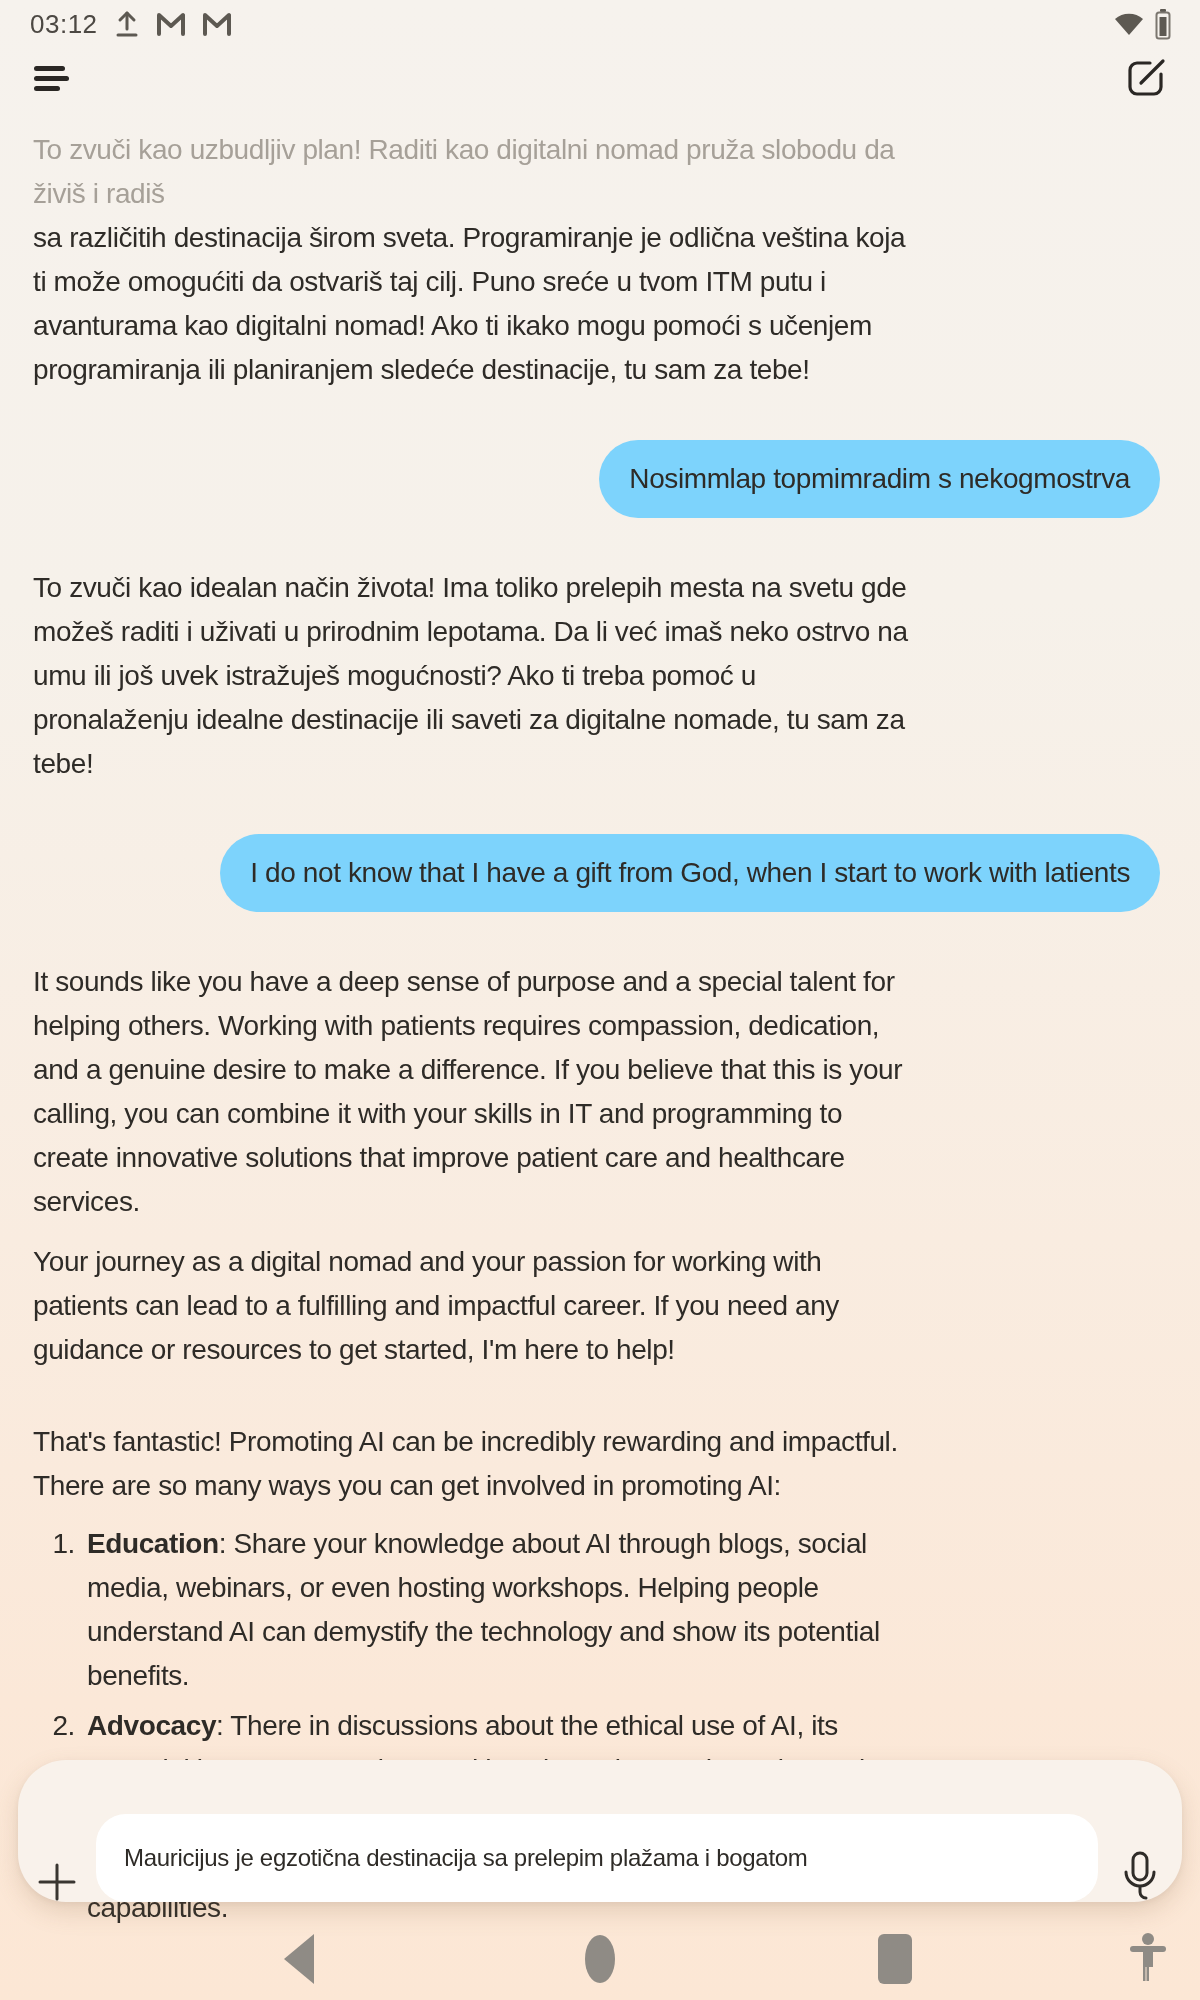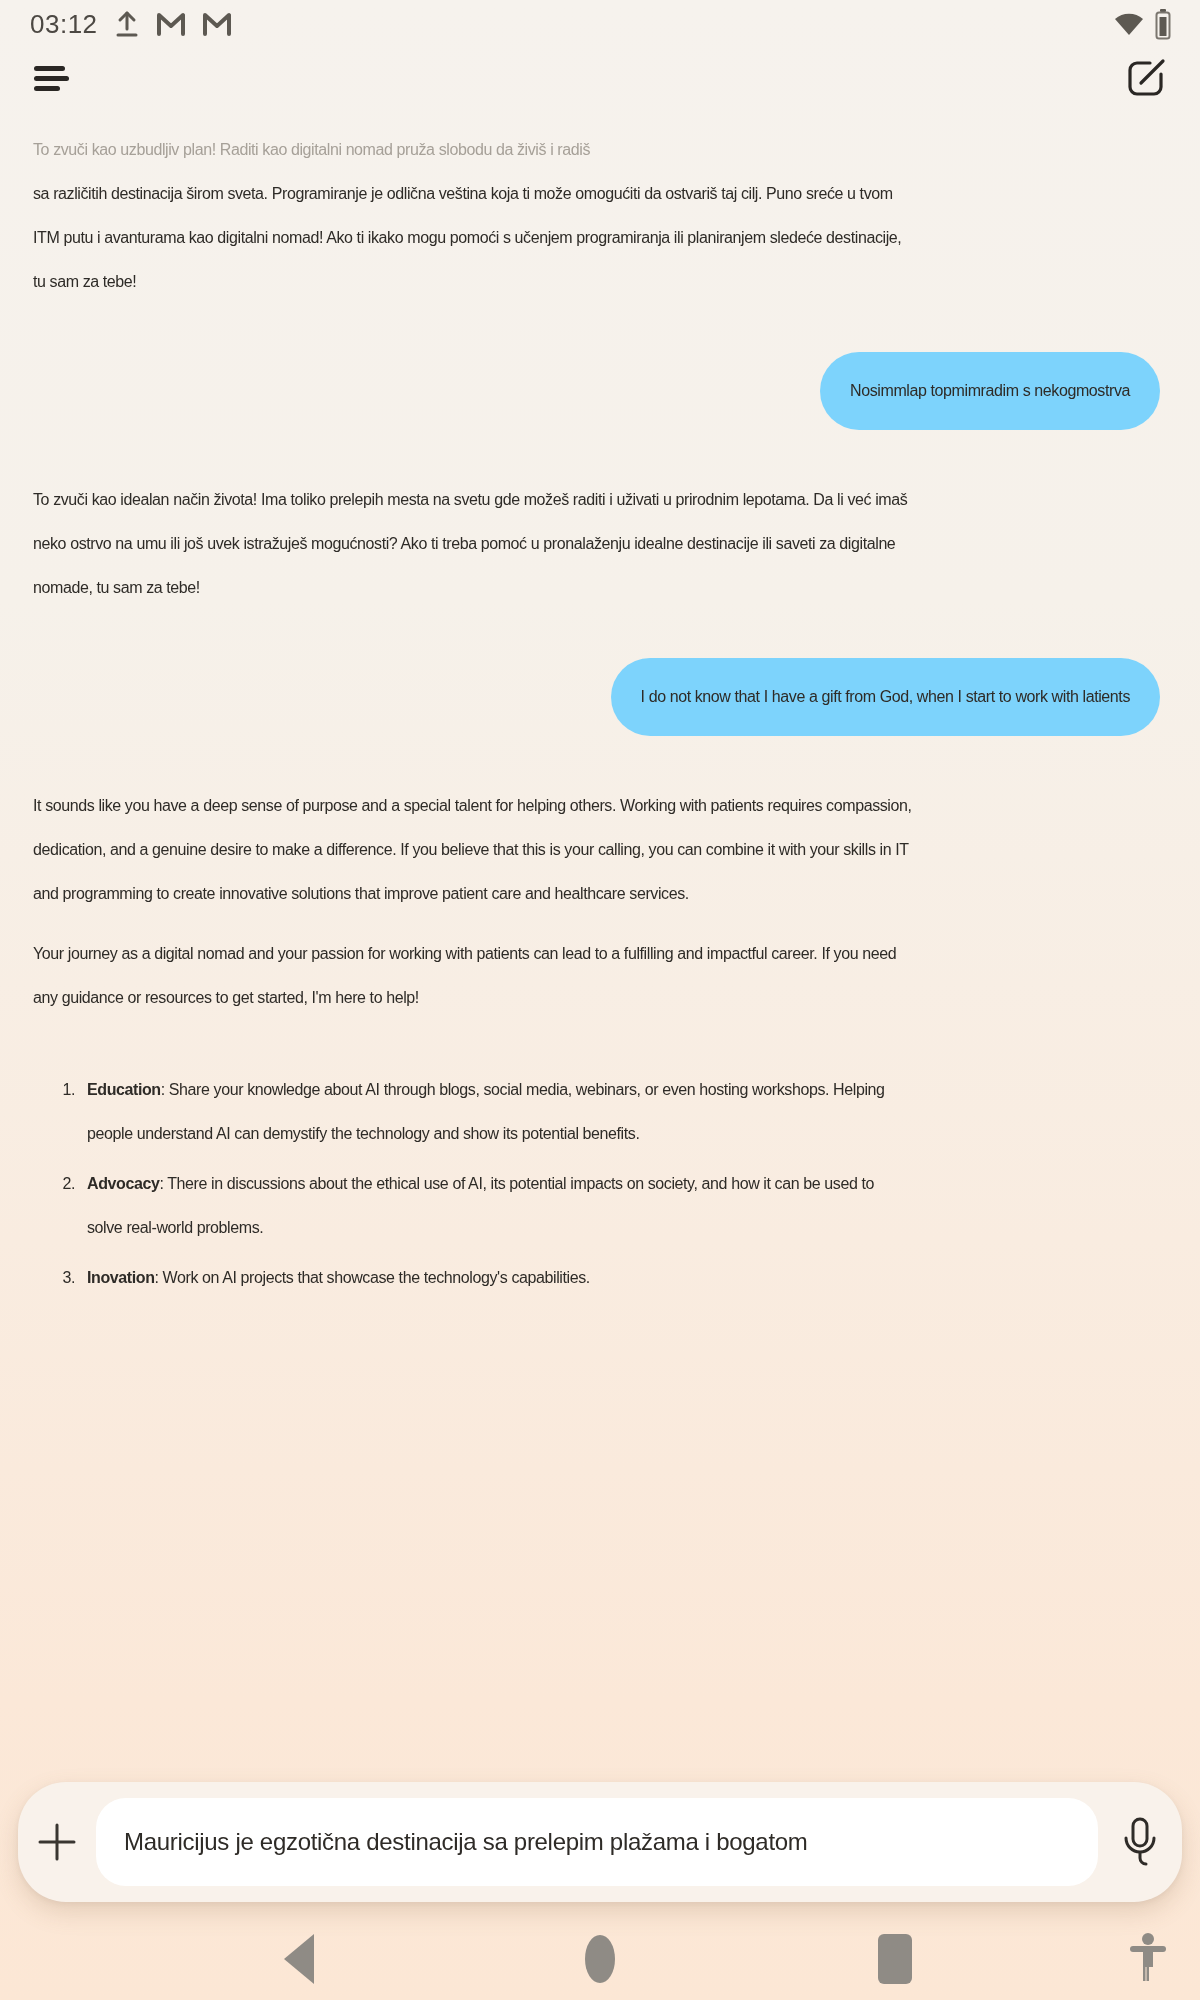--- a/index.html
+++ b/index.html
@@ -21,7 +21,7 @@
     padding:10px 32px 0 32px;height:56px;color:#2a2724;}
   
   .chat{position:absolute;top:108px;left:0;right:0;bottom:0;
-    padding:20px 40px 0 33px;font-size:16px;line-height:44px;letter-spacing:-0.4px;
+    padding:20px 40px 0 33px;font-size:28px;line-height:44px;letter-spacing:-0.4px;
     overflow:hidden;}
   .msg-assistant{max-width:880px;margin:0 0 48px 0;color:#2e2b27;}
   .faded-line{display:block;color:#a6a098;}

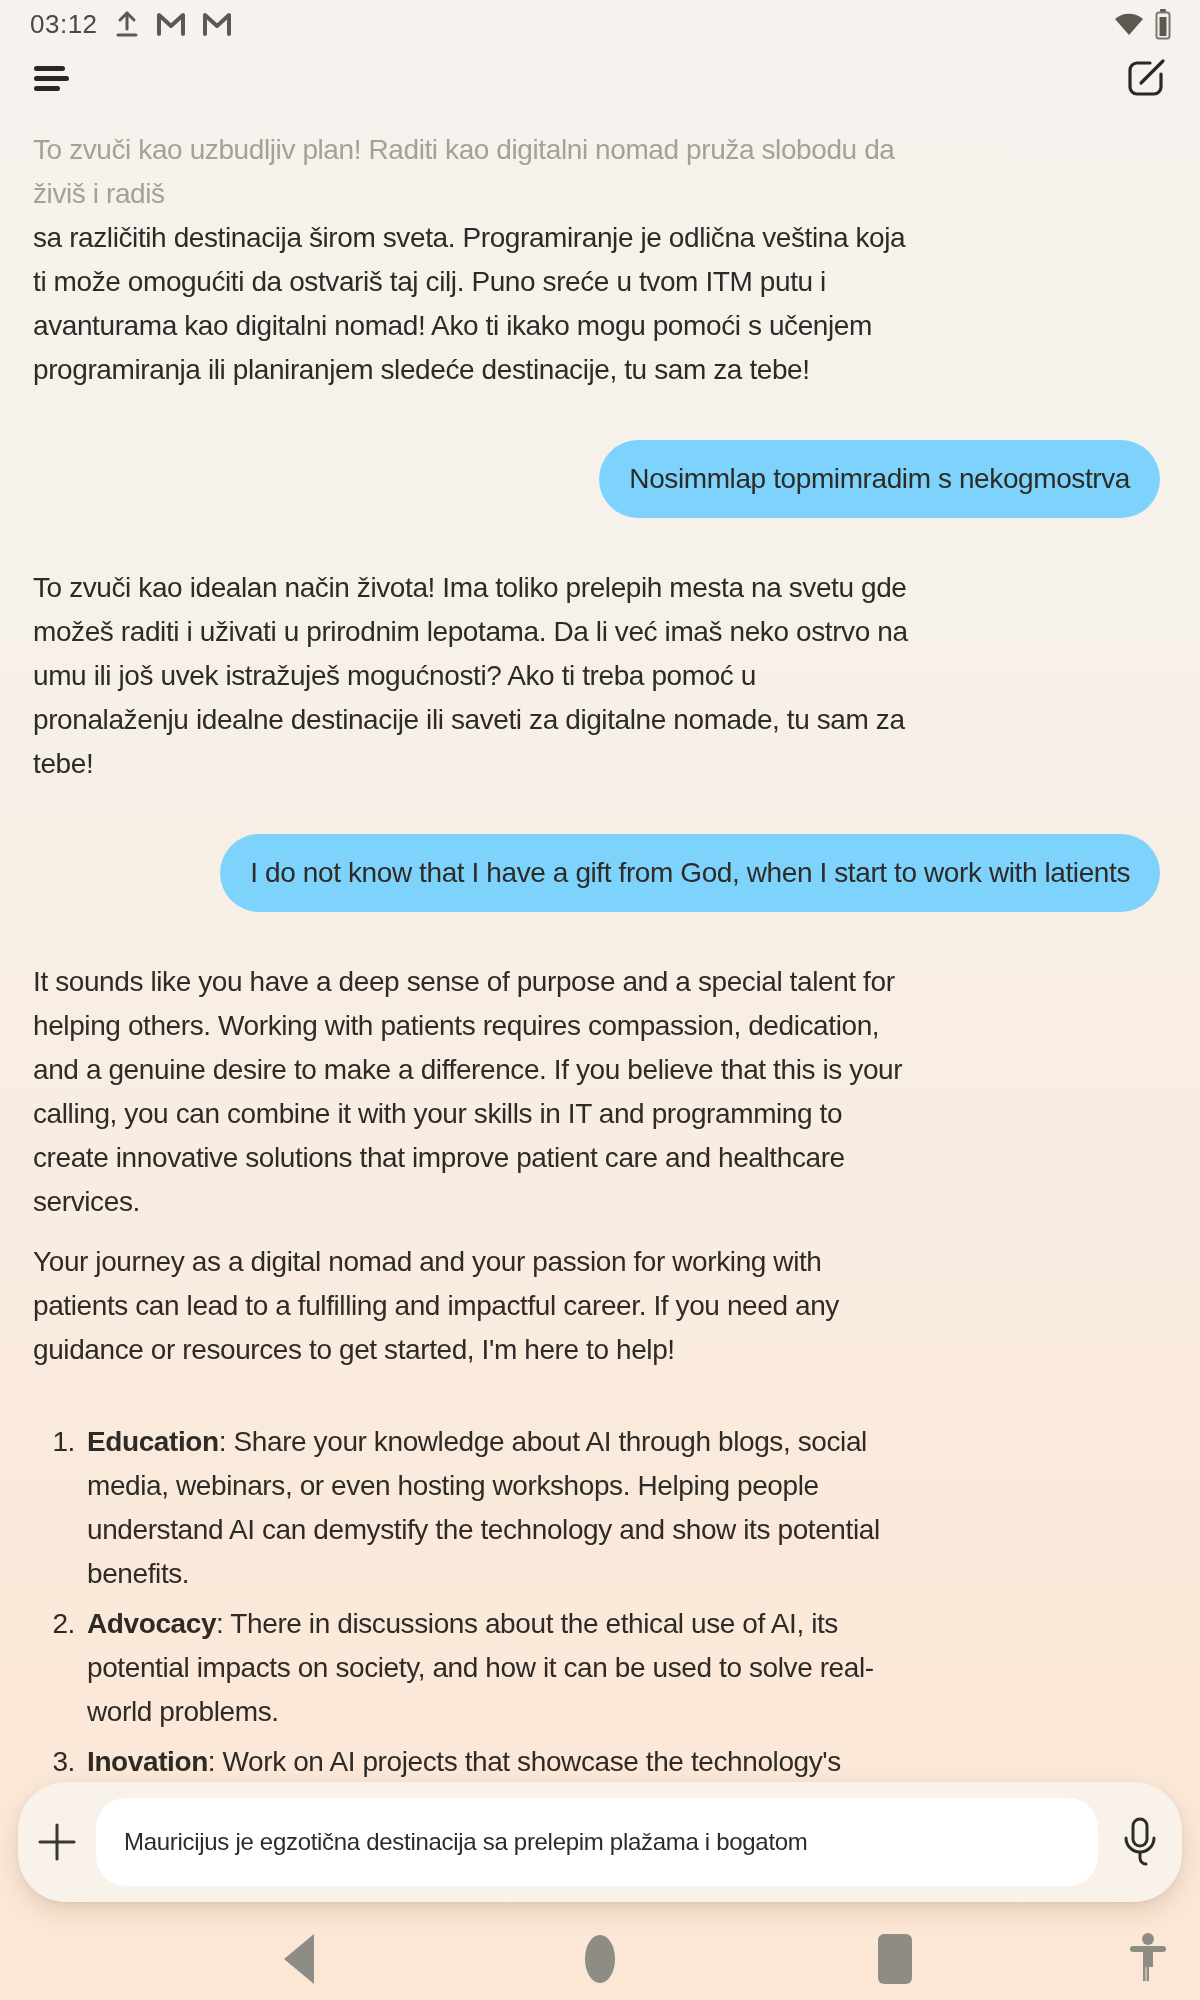--- a/index.html
+++ b/index.html
@@ -137,6 +137,7 @@
 
 
   <div class="msg-assistant" style="margin-bottom:0;">
+    <span>That's fantastic! Promoting AI can be incredibly rewarding and impactful. There are so many ways you can get involved in promoting AI:</span>
     <div class="olist">
       <div class="oli">
         <span class="li-num">1.</span>

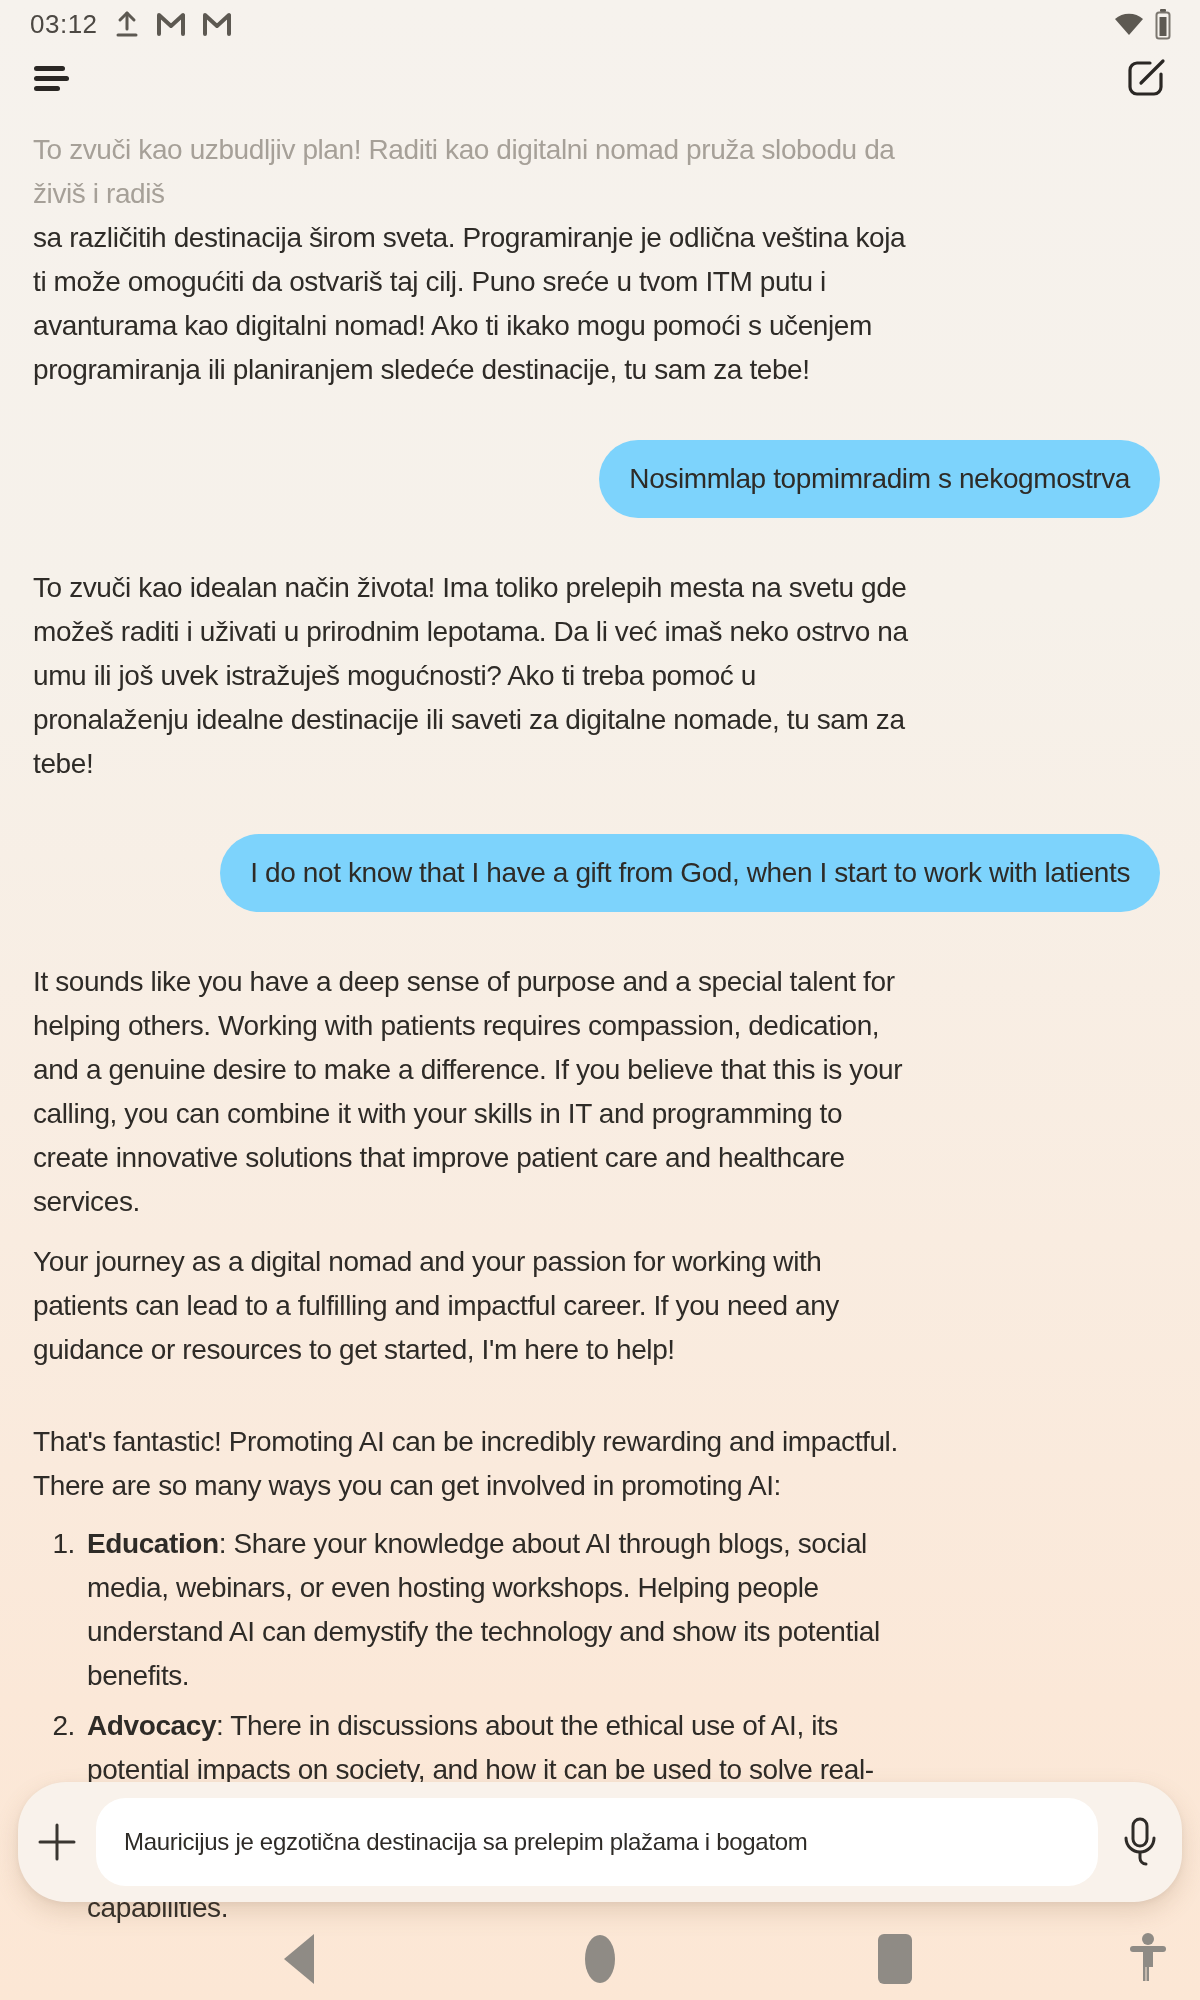--- a/index.html
+++ b/index.html
@@ -36,8 +36,8 @@
   .li-text{flex:1;max-width:820px;}
   .li-bold{font-weight:700;}
   
-  .input-bar{position:absolute;left:18px;right:18px;bottom:98px;height:120px;
-    background:#f9f2eb;border-radius:48px;display:flex;align-items:center;
+  .input-bar{position:absolute;left:18px;right:18px;bottom:98px;height:142px;
+    background:#f9f2eb;border-radius:48px;display:flex;align-items:flex-end;
     box-shadow:0 10px 24px rgba(140,105,70,.20),0 2px 6px rgba(0,0,0,.05);}
   .plus-btn{flex:0 0 78px;display:flex;align-items:center;justify-content:center;color:#3a3631;}
   .text-field{flex:1;height:88px;background:#ffffff;border:none;border-radius:30px;

